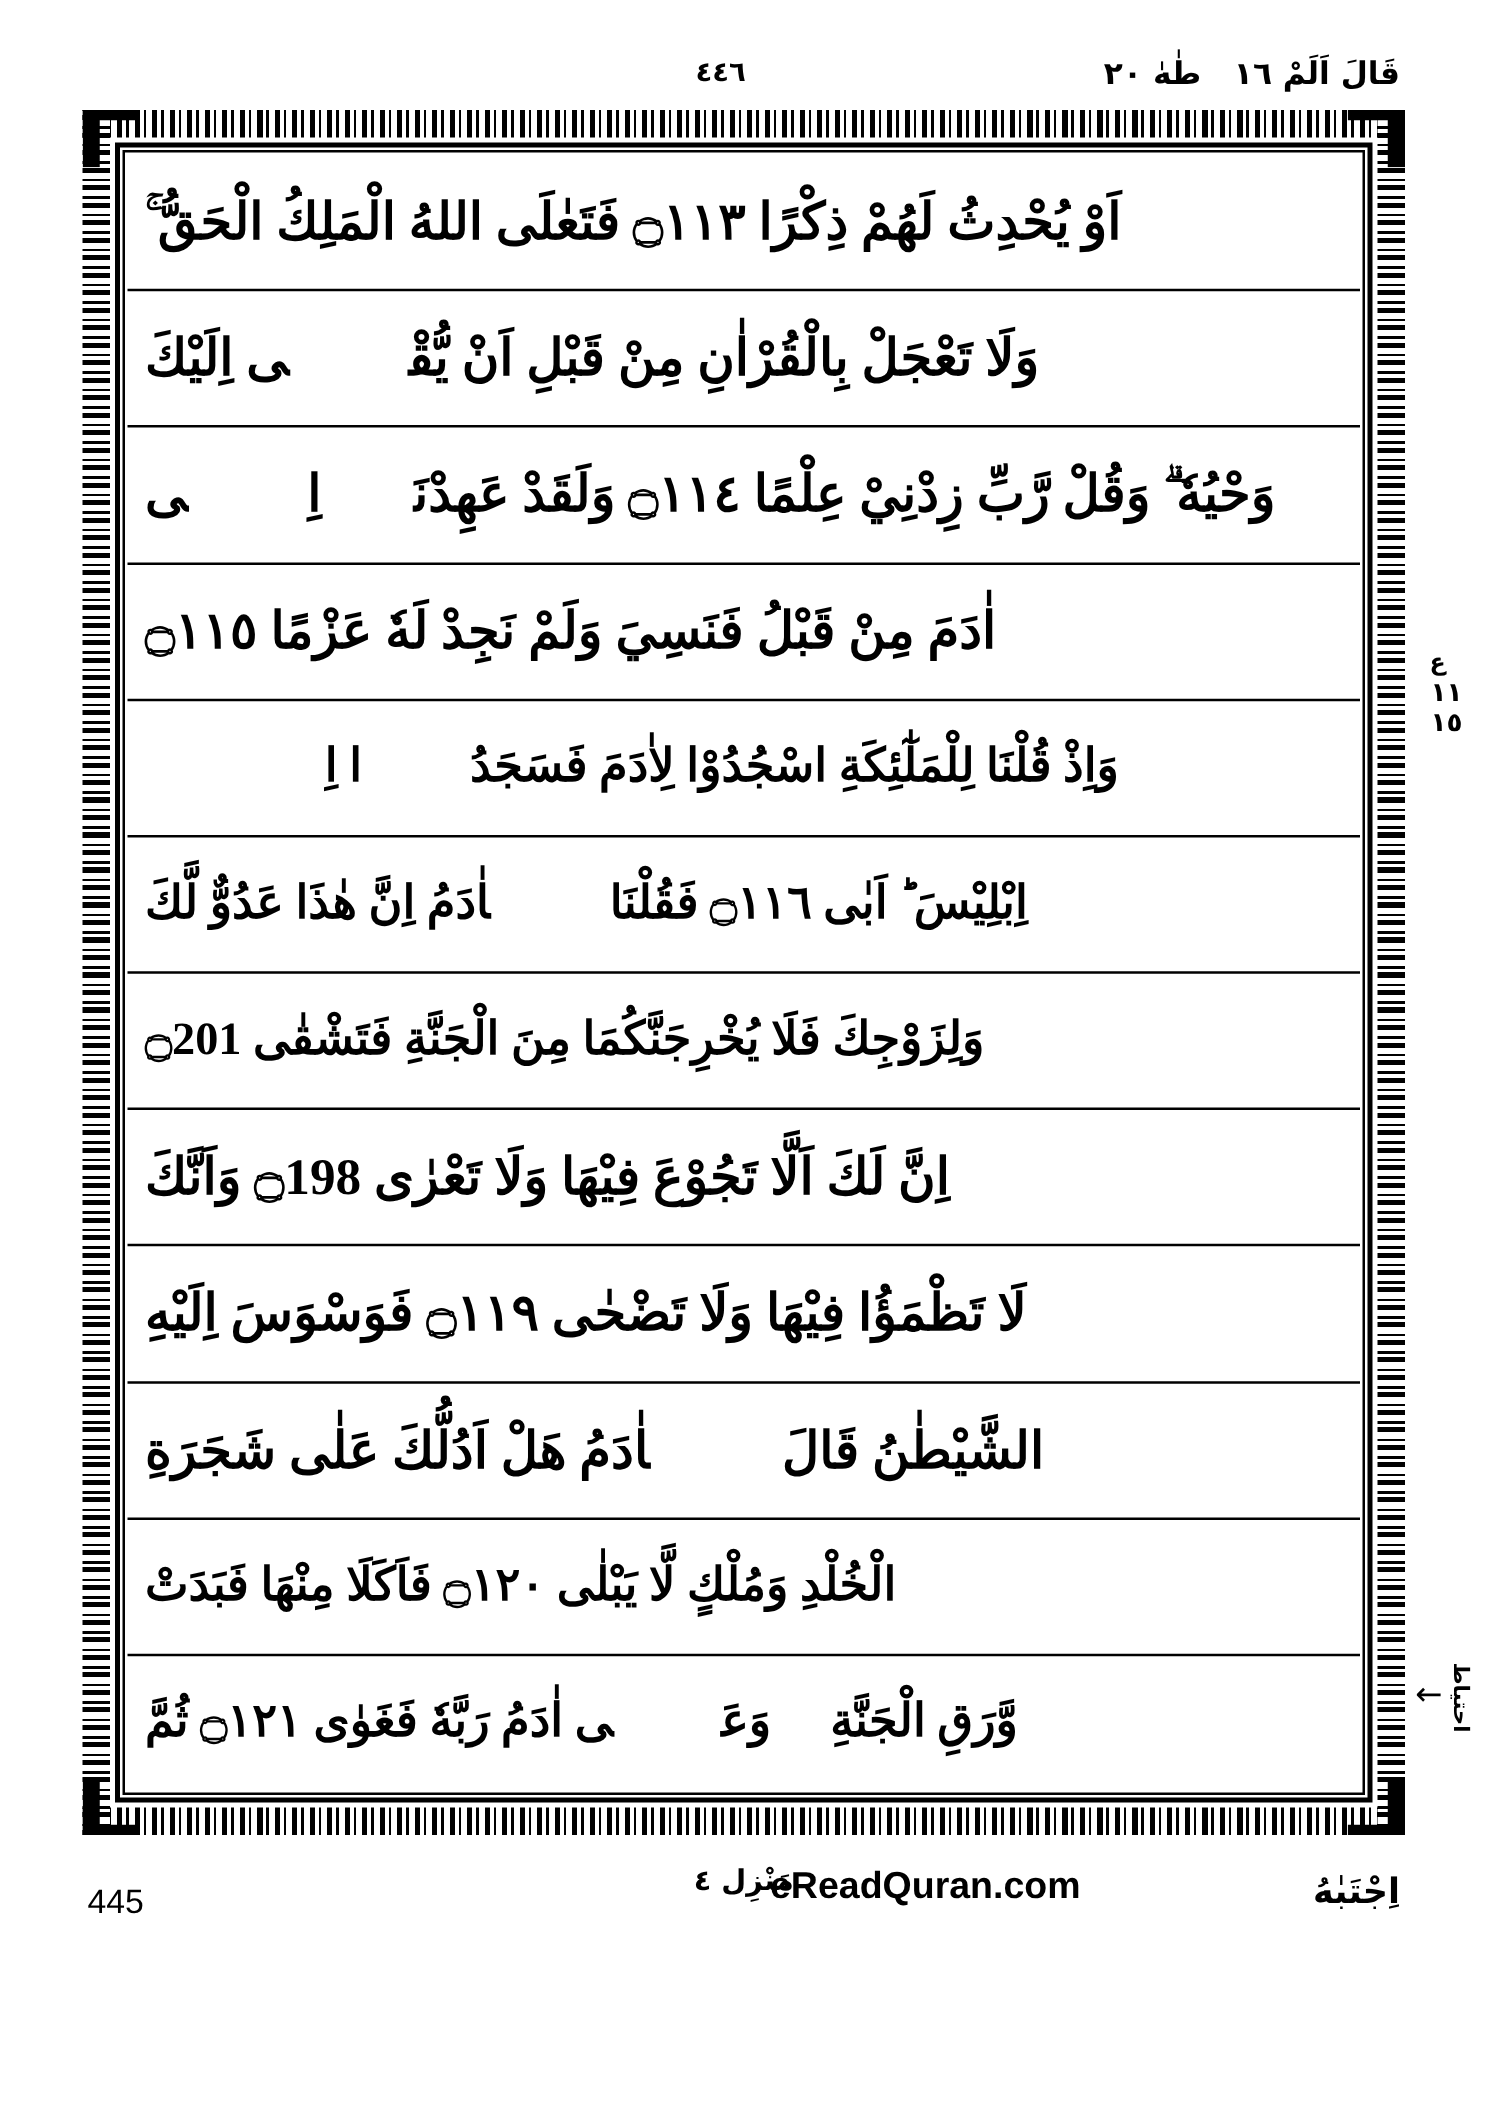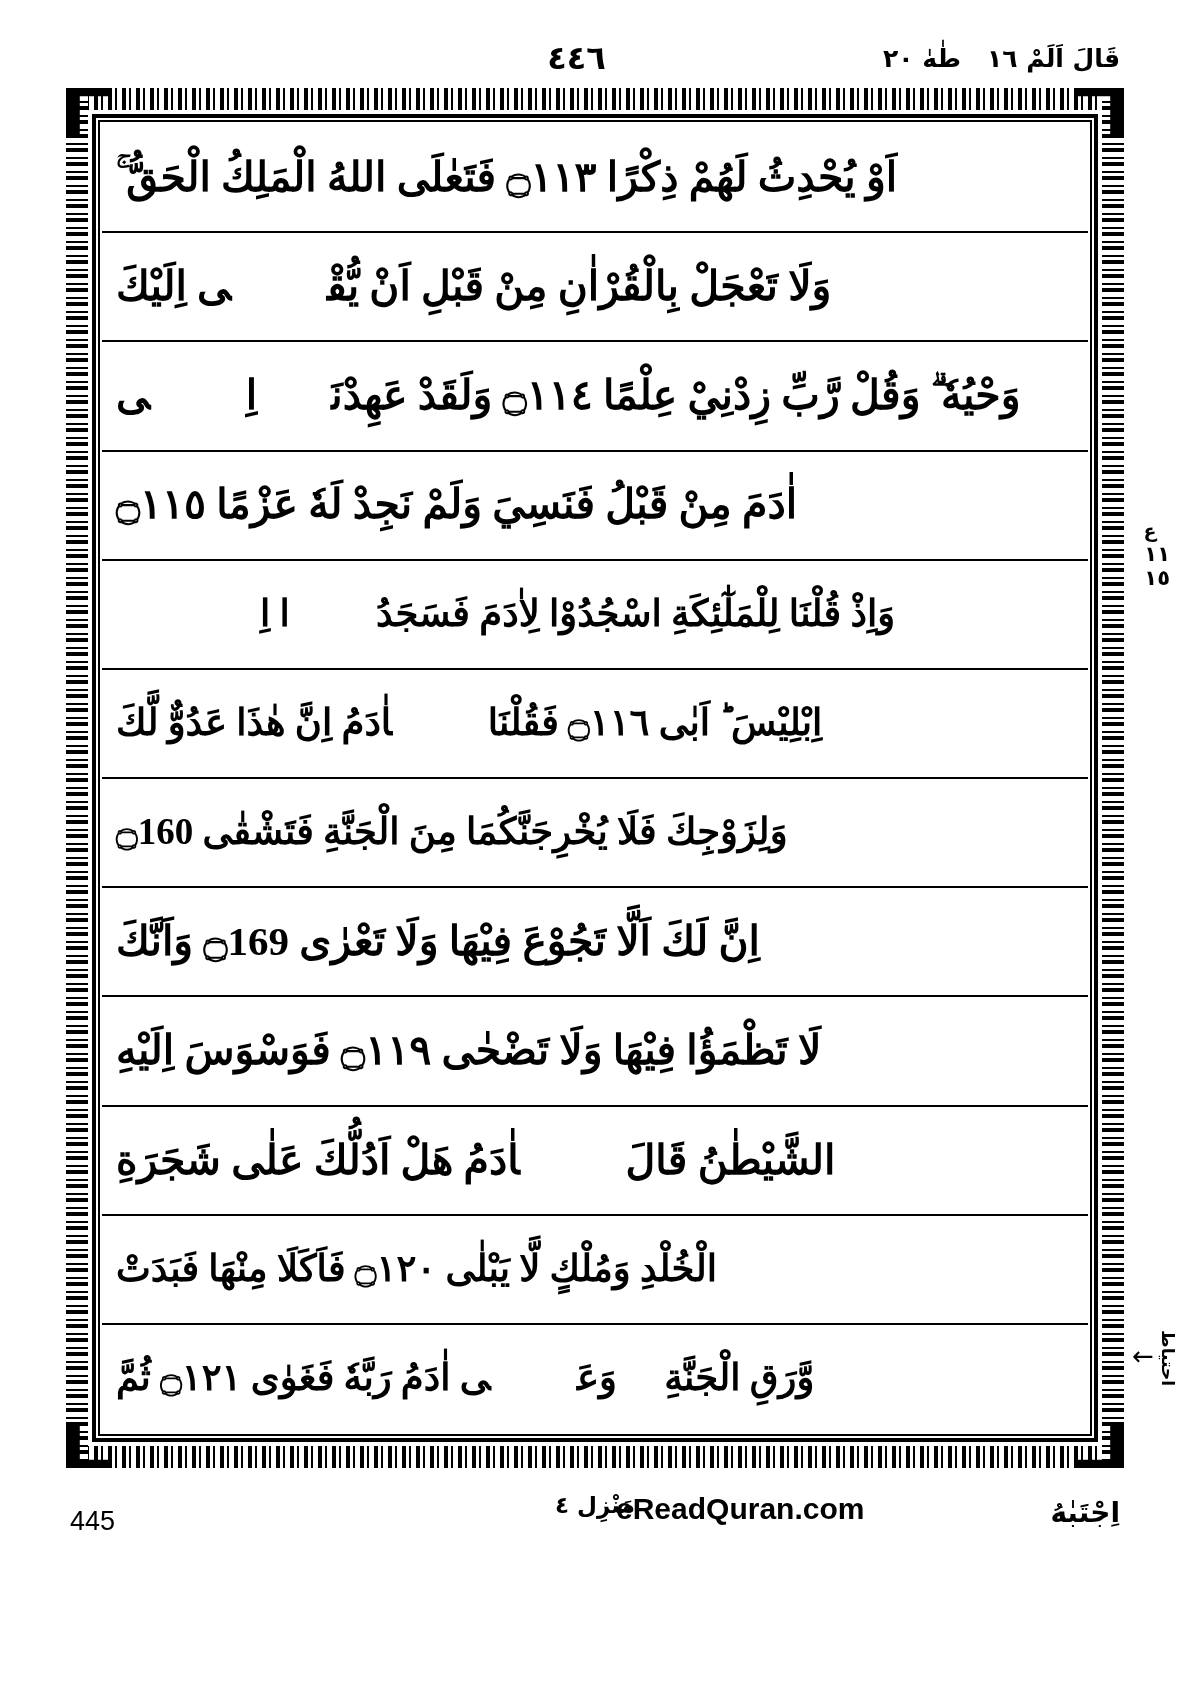--- a/index.html
+++ b/index.html
@@ -37,7 +37,7 @@
     text-align: center;
   }
   .hdr-right { display: flex; gap: 26px; align-items: baseline; }
-  .hdr-center { font-size: 32px; font-weight: bold; }
+  .hdr-center { font-size: 22px; font-weight: bold; }
 
   
   .frame-outer {

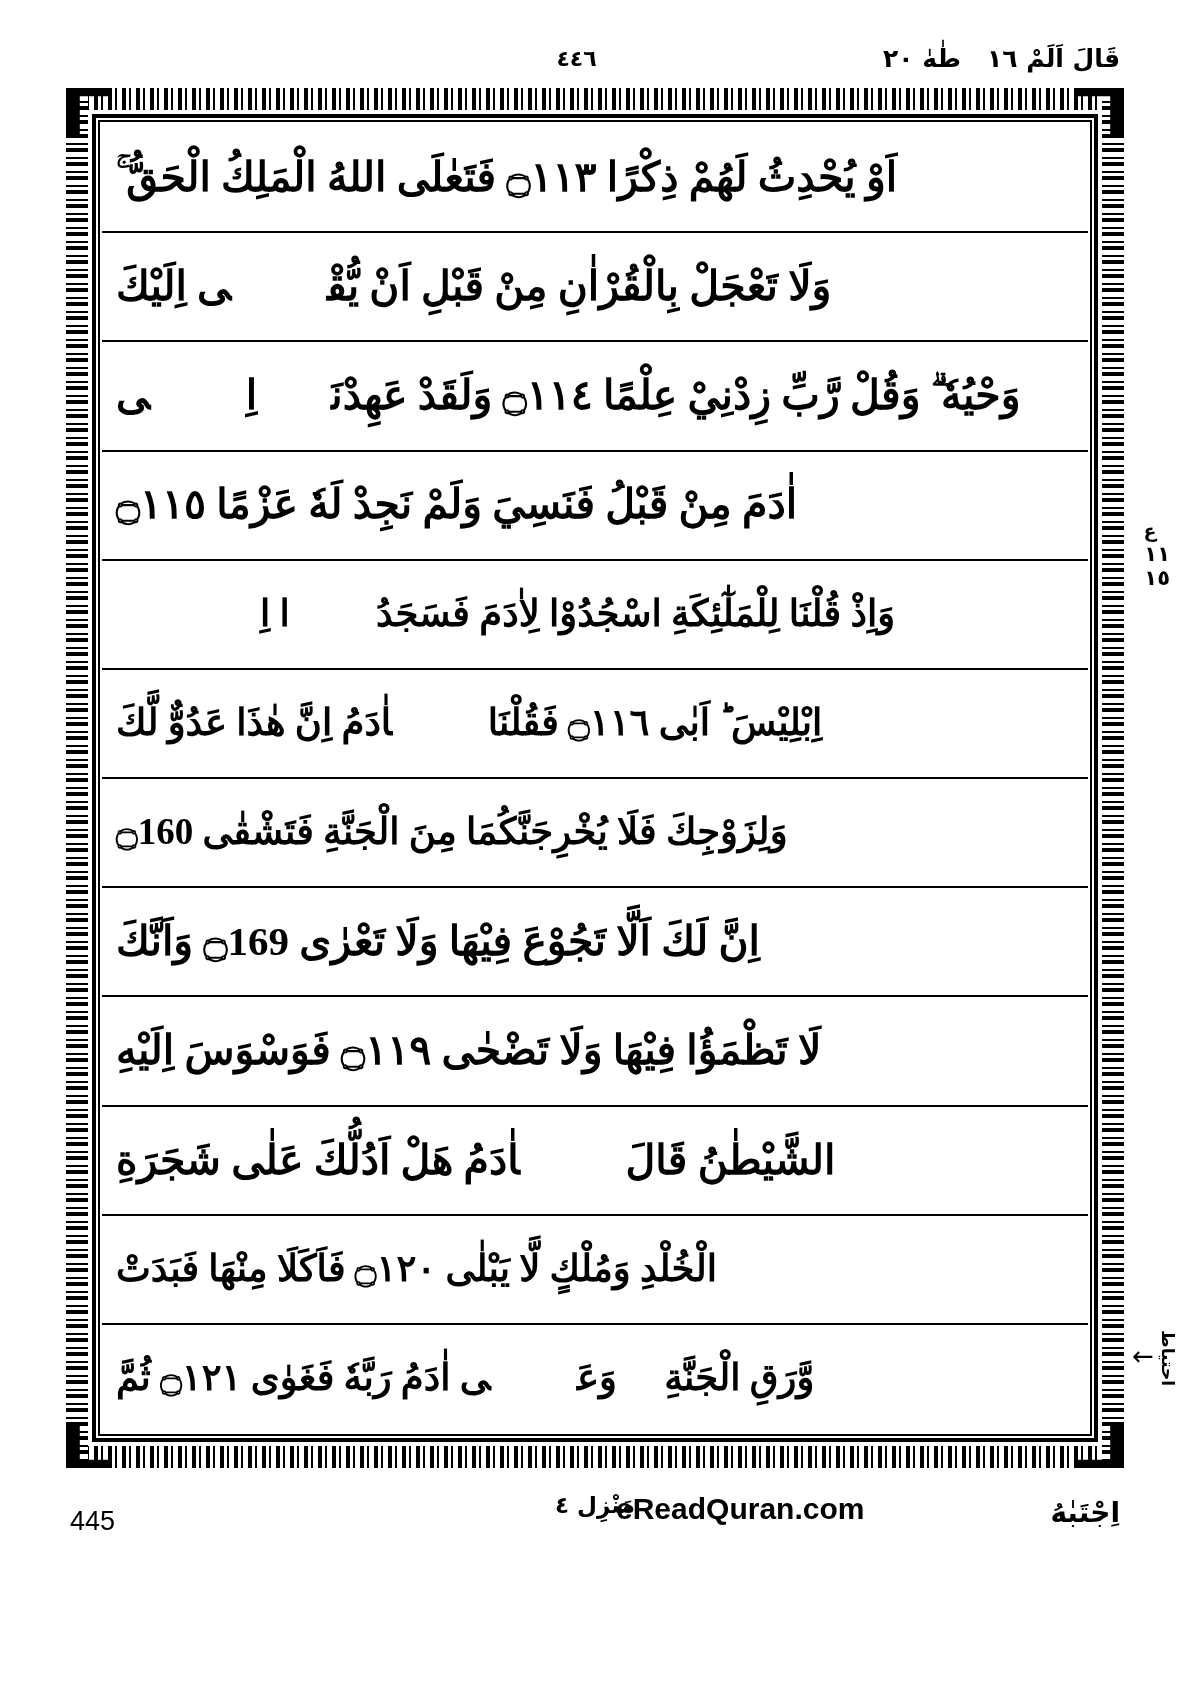--- a/index.html
+++ b/index.html
@@ -249,7 +249,7 @@
       <div class="ayah-text">اِبْلِيْسَ ؕ اَبٰى ۝١١٦ فَقُلْنَا يٰۤاٰدَمُ اِنَّ هٰذَا عَدُوٌّ لَّكَ</div>
     </div>
     <div class="ayah-line compact">
-      <div class="ayah-text">وَلِزَوْجِكَ فَلَا يُخْرِجَنَّكُمَا مِنَ الْجَنَّةِ فَتَشْقٰى ۝160</div>
+      <div class="ayah-text">وَلِزَوْجِكَ فَلَا يُخْرِجَنَّكُمَا مِنَ الْجَنَّةِ فَتَشْقٰى ۝201</div>
     </div>
     <div class="ayah-line">
       <div class="ayah-text">اِنَّ لَكَ اَلَّا تَجُوْعَ فِيْهَا وَلَا تَعْرٰى ۝169 وَاَنَّكَ</div>

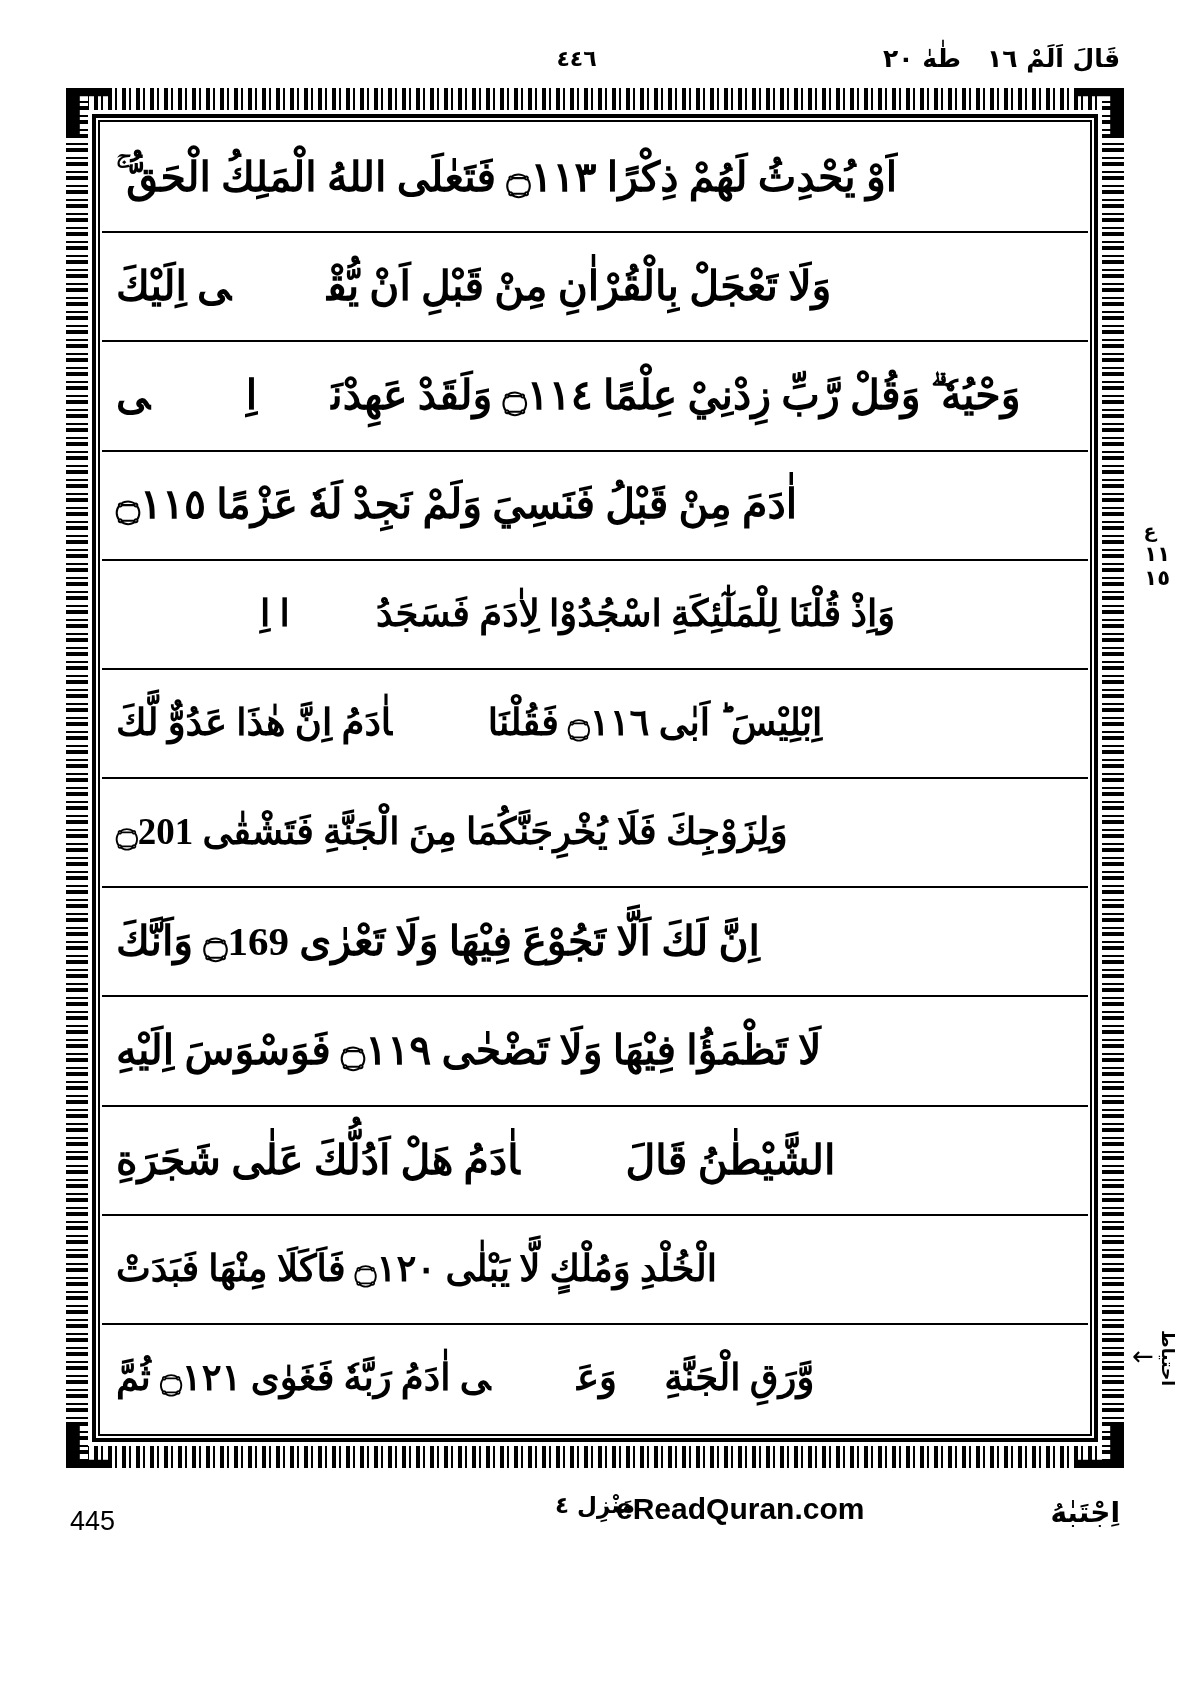--- a/index.html
+++ b/index.html
@@ -252,7 +252,7 @@
       <div class="ayah-text">وَلِزَوْجِكَ فَلَا يُخْرِجَنَّكُمَا مِنَ الْجَنَّةِ فَتَشْقٰى ۝201</div>
     </div>
     <div class="ayah-line">
-      <div class="ayah-text">اِنَّ لَكَ اَلَّا تَجُوْعَ فِيْهَا وَلَا تَعْرٰى ۝169 وَاَنَّكَ</div>
+      <div class="ayah-text">اِنَّ لَكَ اَلَّا تَجُوْعَ فِيْهَا وَلَا تَعْرٰى ۝198 وَاَنَّكَ</div>
     </div>
     <div class="ayah-line">
       <div class="ayah-text">لَا تَظْمَؤُا فِيْهَا وَلَا تَضْحٰى ۝١١٩ فَوَسْوَسَ اِلَيْهِ</div>

